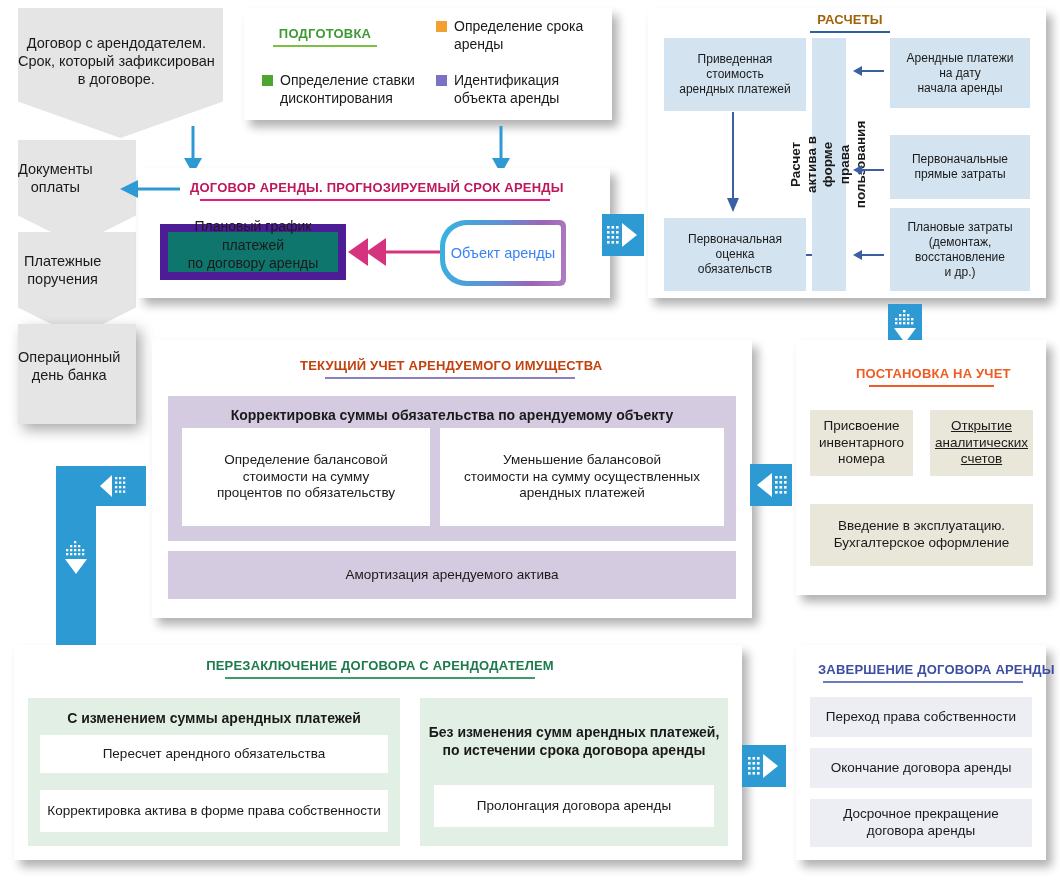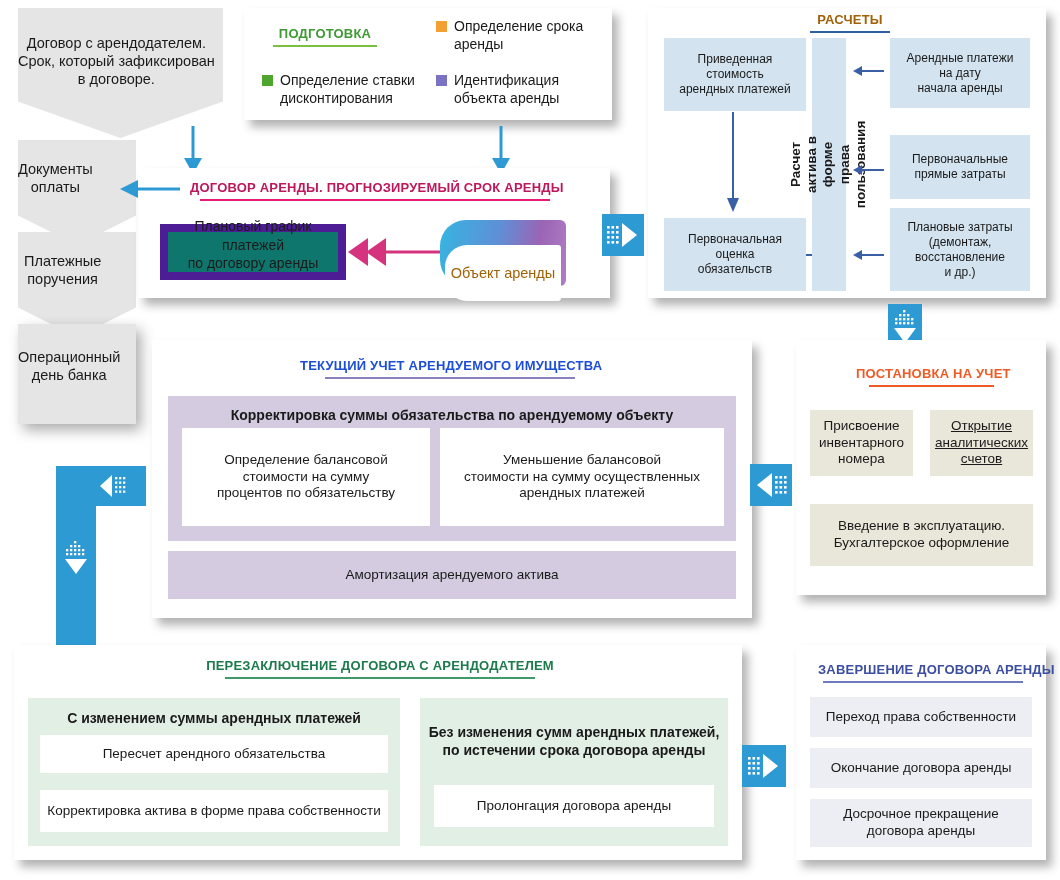--- a/index.html
+++ b/index.html
@@ -125,7 +125,7 @@
     background:#fff;
     border-radius:22px 3px 3px 22px;
     display:flex;align-items:center;justify-content:center;
-    font-size:14.5px;color:#a16207;font-weight:normal;margin-top:20px;
+    font-size:14.5px;color:#3b82f6;font-weight:normal;
   }
 </style>
 </head>

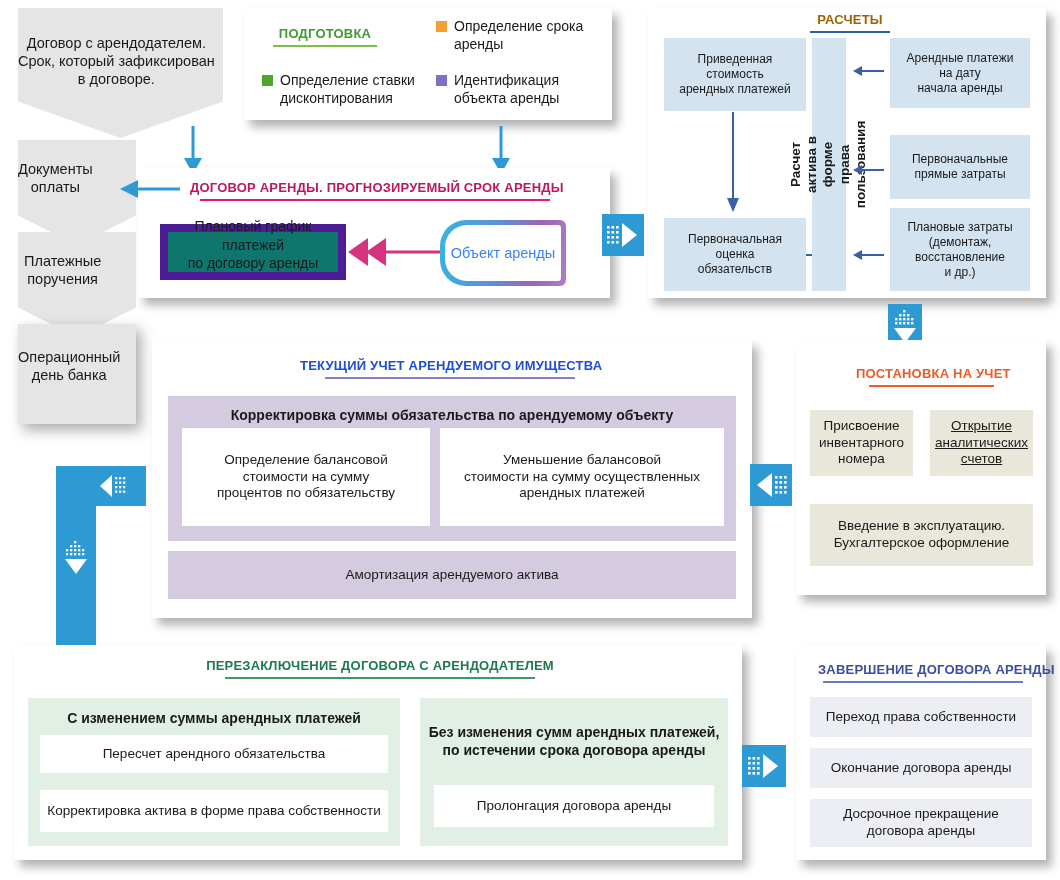--- a/index.html
+++ b/index.html
@@ -343,7 +343,7 @@
   <div class="panel" style="left:152px;top:340px;width:600px;height:278px;"></div>
 
   <div class="sect-title" style="left:300px;top:358px;width:300px;">
-    <span style="color:#1d4ed8;">ТЕКУЩИЙ УЧЕТ АРЕНДУЕМОГО ИМУЩЕСТВА</span>
+    <span style="color:#c2410c;">ТЕКУЩИЙ УЧЕТ АРЕНДУЕМОГО ИМУЩЕСТВА</span>
     <span class="ul" style="background:#8b7fbe;width:250px;"></span>
   </div>
 

